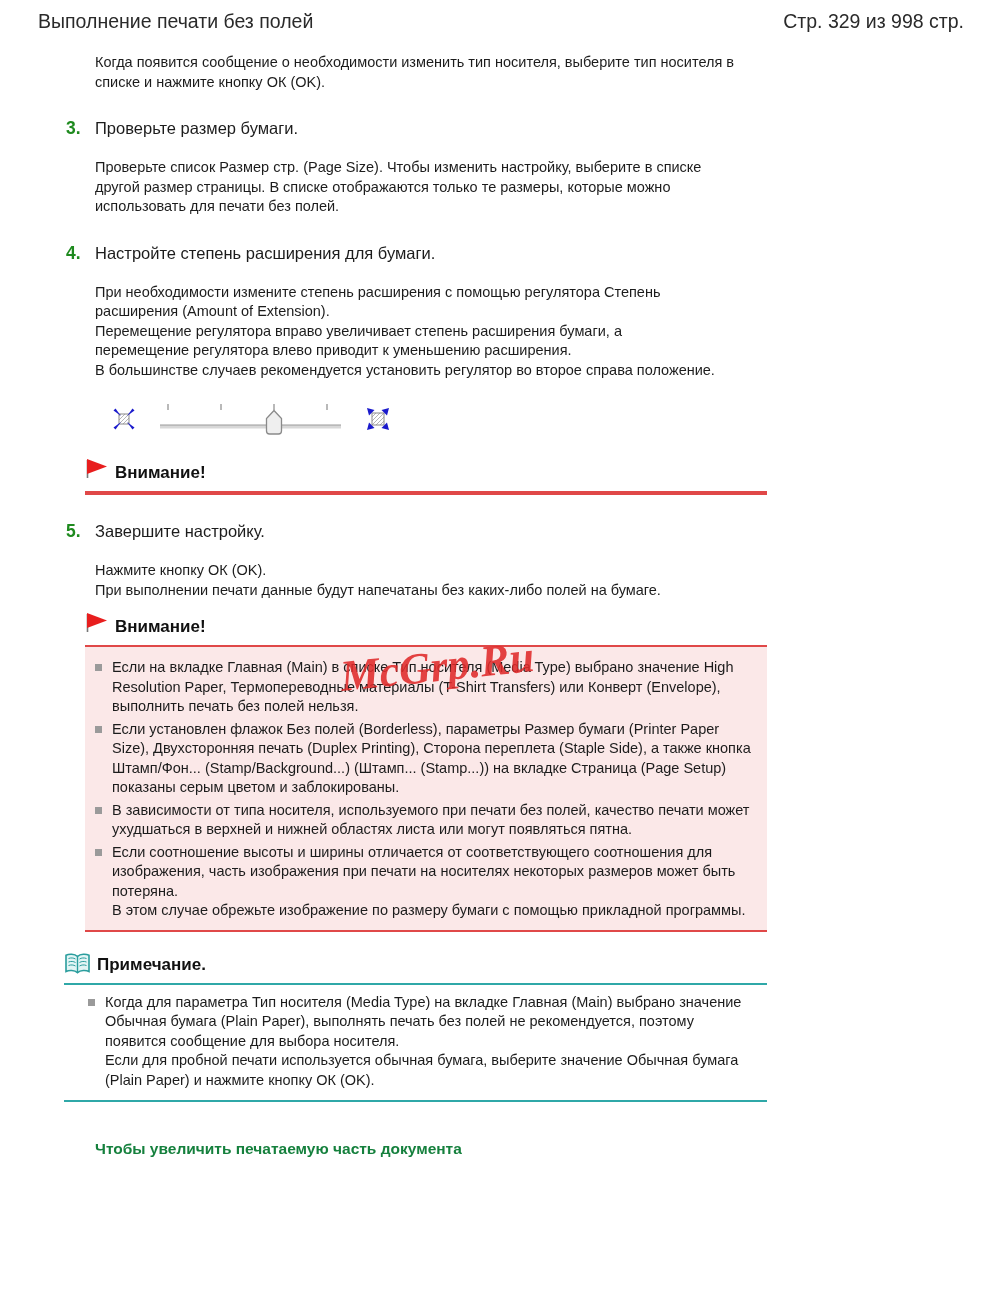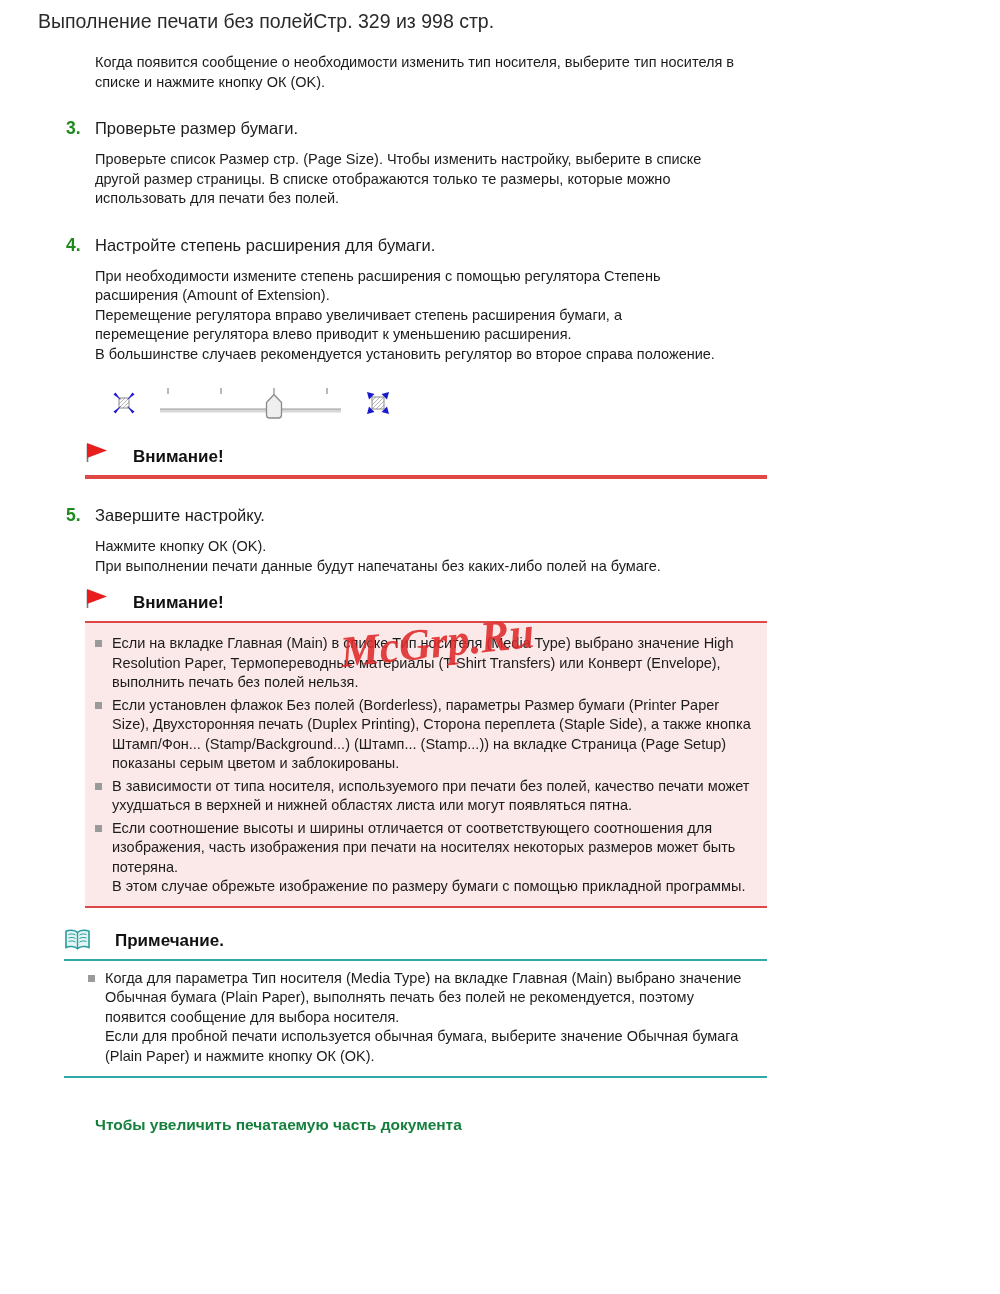--- a/index.html
+++ b/index.html
@@ -14,7 +14,7 @@
     padding-top:10px;
   }
   
-  .hdr{display:flex;align-items:baseline;padding:0 36px 0 38px;}
+  .hdr{display:flex;justify-content:space-between;align-items:baseline;padding:0 36px 0 38px;}
   .hdr-title{font-size:19.5px;color:#2a2a2a;}
   .hdr-page{font-size:19.5px;color:#2a2a2a;}
   

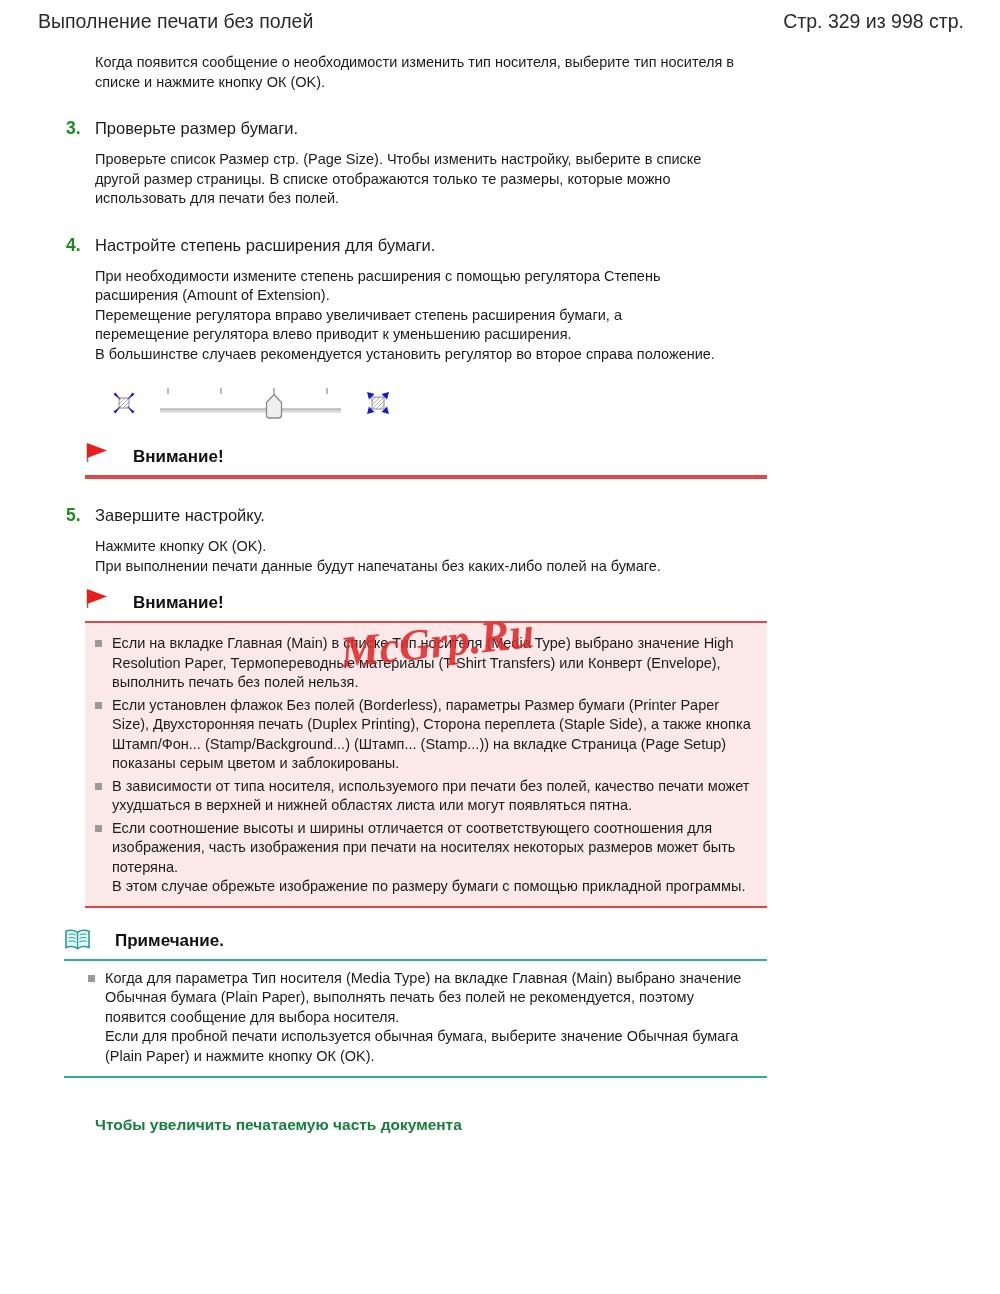--- a/index.html
+++ b/index.html
@@ -26,7 +26,7 @@
   .step-head{display:flex;align-items:baseline;margin-left:66px;}
   .step-num{font-size:17.5px;font-weight:bold;color:#1e8a1e;width:29px;text-align:left;}
   .step-title{font-size:16.5px;color:#1c1c1c;}
-  .step-body{margin:11px 0 0 95px;max-width:640px;}
+  .step-body{margin:19px 0 0 95px;max-width:640px;}
   .w625{max-width:625px;}
   
   .slider-row{display:flex;align-items:center;margin:20px 0 0 110px;gap:20px;}

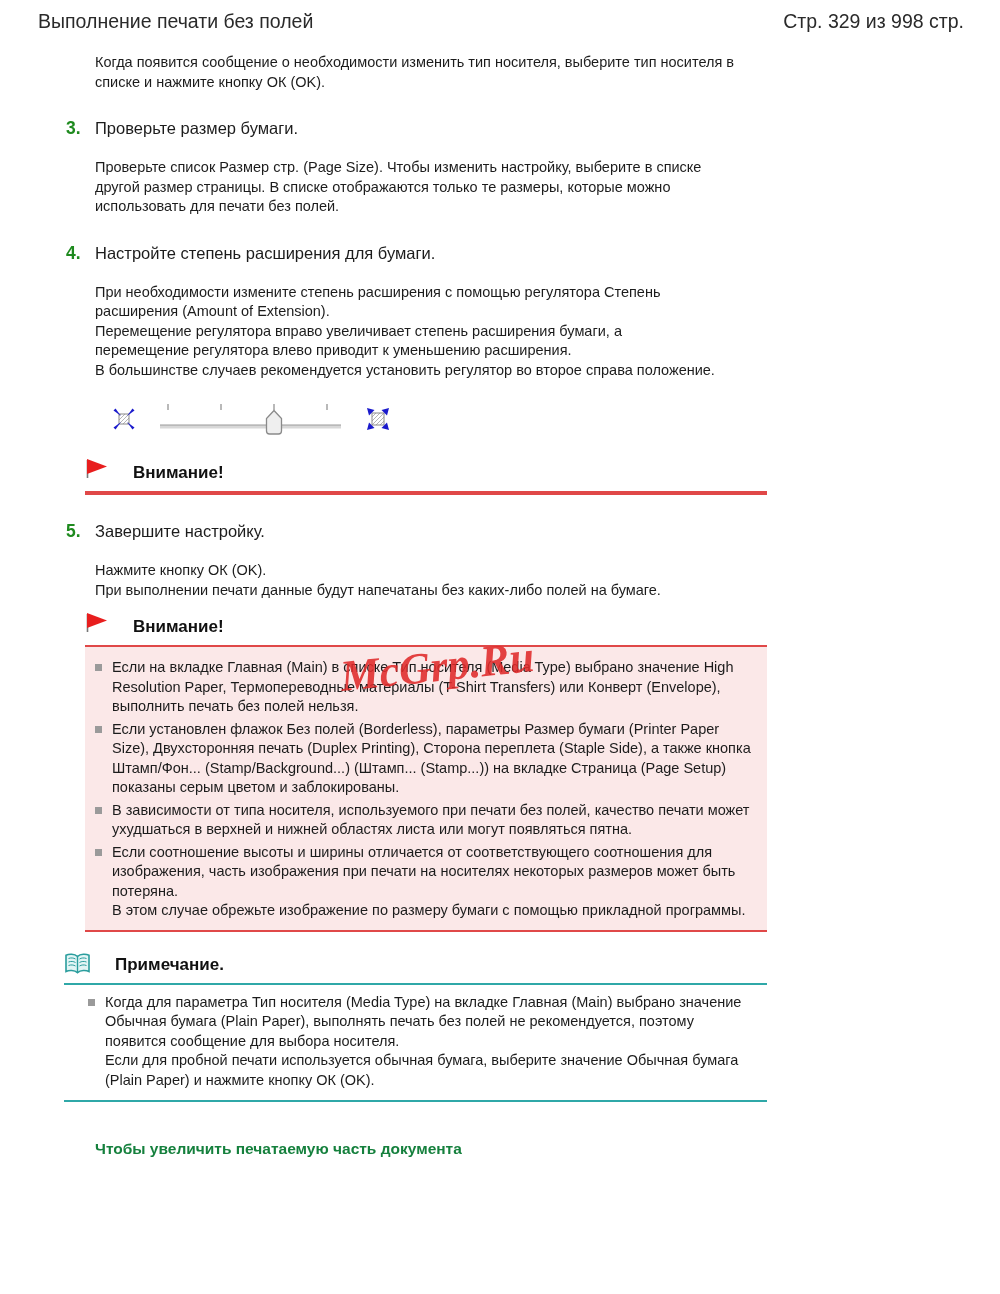--- a/index.html
+++ b/index.html
@@ -33,7 +33,7 @@
   .slider-row svg{display:block;}
   
   .alertbox{margin-left:85px;width:682px;}
-  .box-head{display:flex;align-items:center;gap:24px;margin-bottom:4px;}
+  .box-head{display:flex;align-items:center;gap:6px;margin-bottom:4px;}
   .box-title{font-size:17px;font-weight:bold;color:#111;}
   .warn-rule{height:2px;background:#e04848;}
   .warn-body{background:#fbe8e8;padding:8px 14px 9px 8px;position:relative;}

